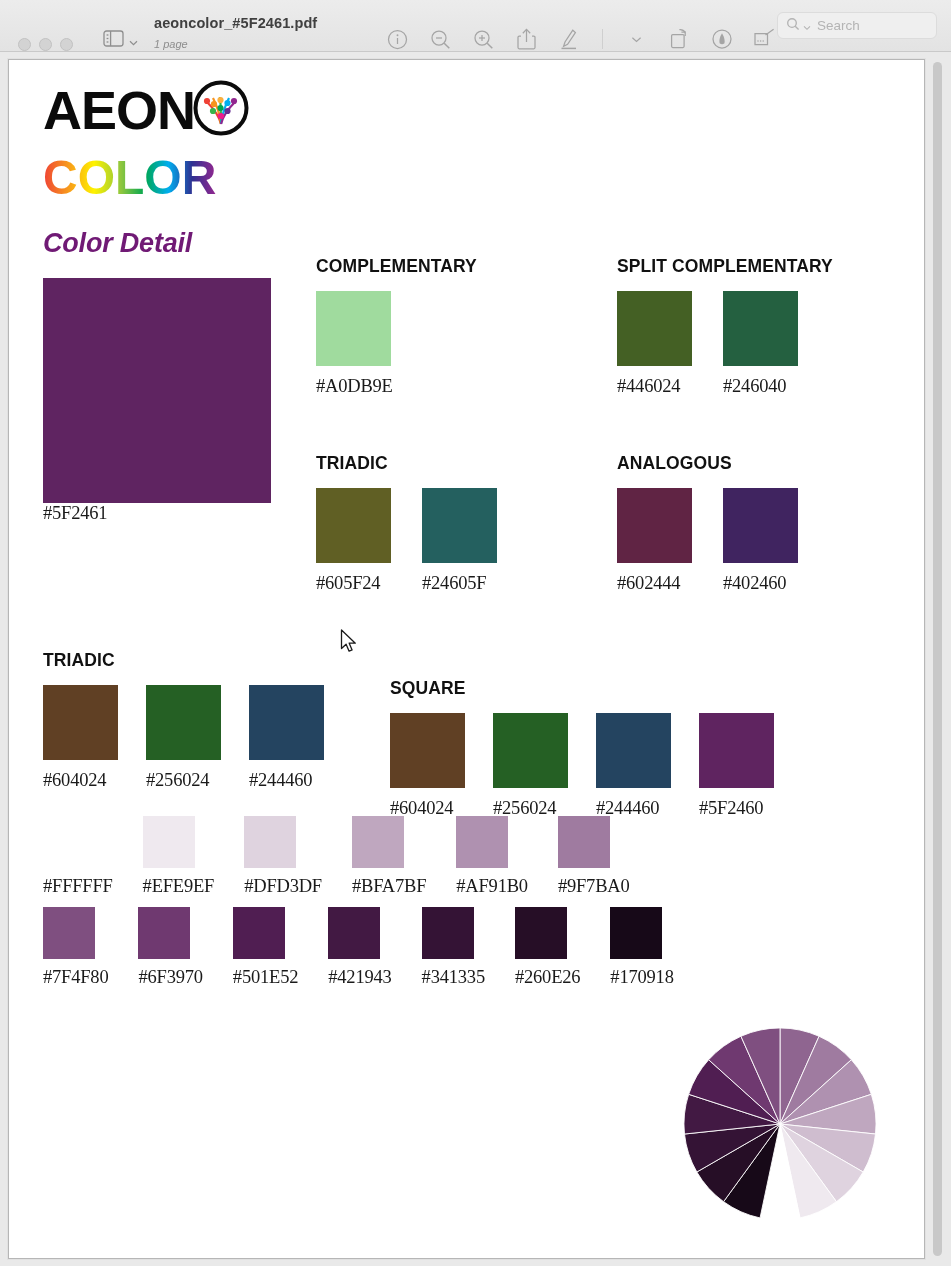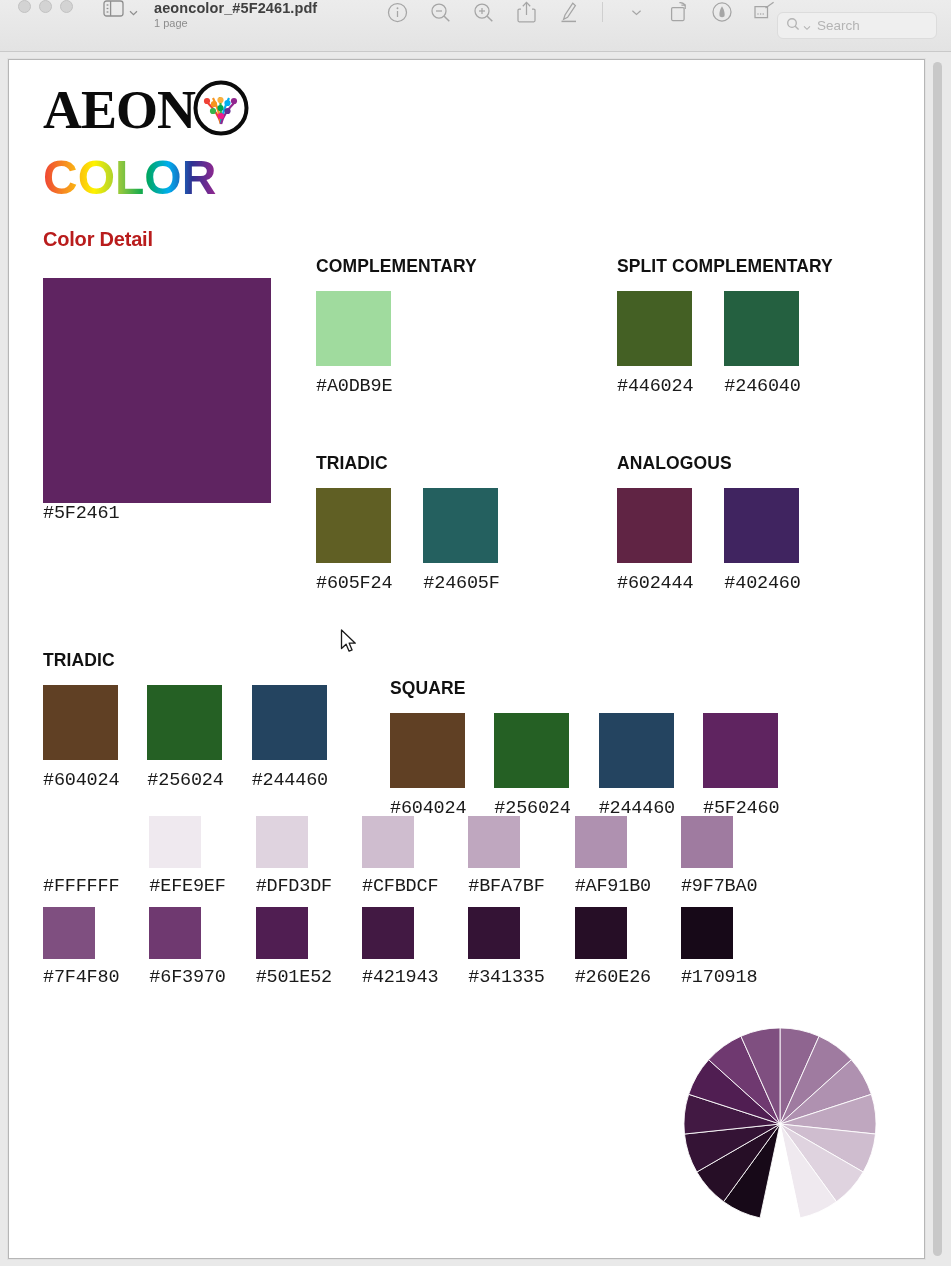--- a/index.html
+++ b/index.html
@@ -20,7 +20,7 @@
     height: 52px; flex: 0 0 52px;
     background: linear-gradient(#ececec, #e3e3e3);
     border-bottom: 1px solid #c9c9c9;
-    display: flex; align-items: flex-start;
+    display: flex; align-items: flex-end;
     position: relative;
   }
   .traffic-lights { display: flex; gap: 8px; margin-left: 18px; }

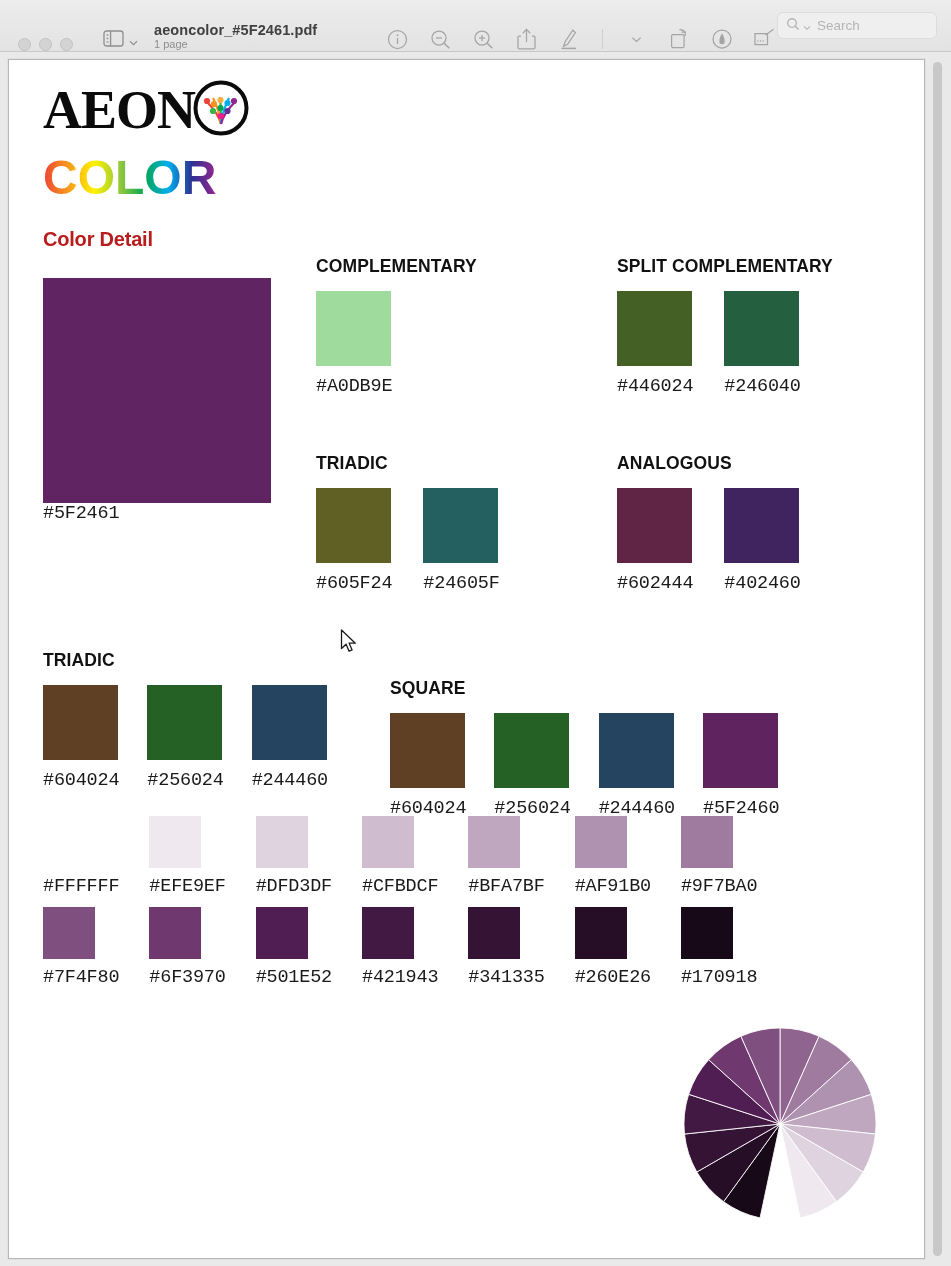--- a/index.html
+++ b/index.html
@@ -31,7 +31,7 @@
                     color: #8b8b8b; }
   .doc-title-wrap { margin-left: 16px; line-height: 1.15; }
   .doc-title { font-size: 14.5px; font-weight: bold; color: #404040; letter-spacing: .1px; }
-  .doc-sub { font-size: 11px; color: #8d8d8d; margin-top: 0; }
+  .doc-sub { font-size: 11px; color: #8d8d8d; margin-top: 7px; font-style: italic; }
 
   .tb-icons { display: flex; align-items: center; gap: 19px; margin-left: 68px; }
   .tb-icon { color: #a3a3a3; display: flex; align-items: center; justify-content: center;

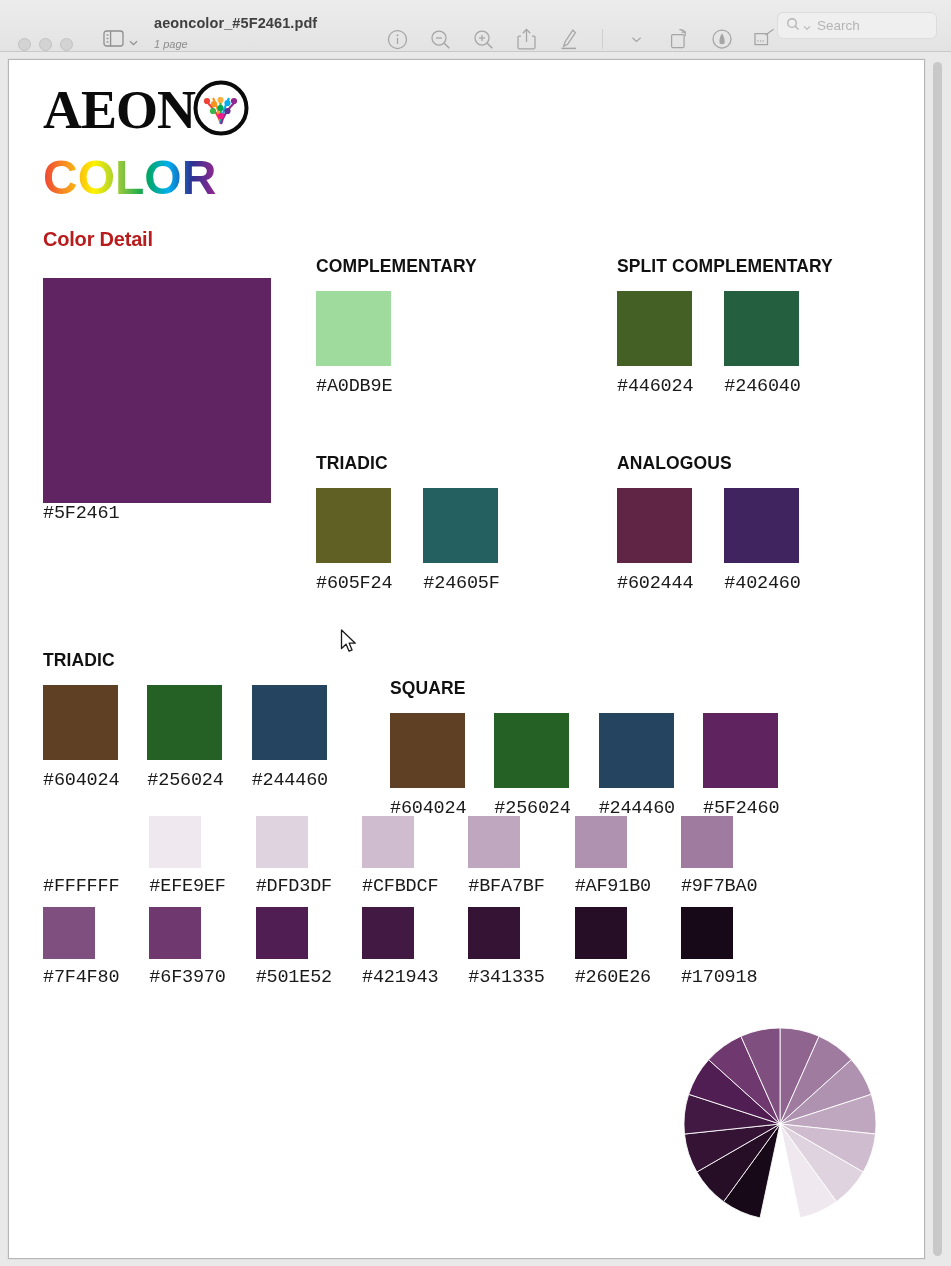--- a/index.html
+++ b/index.html
@@ -77,7 +77,7 @@
   .logo-row1 { display: flex; align-items: center; height: 56px; }
   .logo-aeon { font-size: 54px; font-weight: bold; letter-spacing: -1px;
                color: #0b0b0b; line-height: 1;
-               font-family: Liberation Serif, serif; }
+               font-family: Liberation Sans, sans-serif; }
   .logo-mark { margin-left: -2px; }
   .logo-color { font-size: 48px; font-weight: bold; letter-spacing: 0px;
                 line-height: 1; margin-top: 16px;

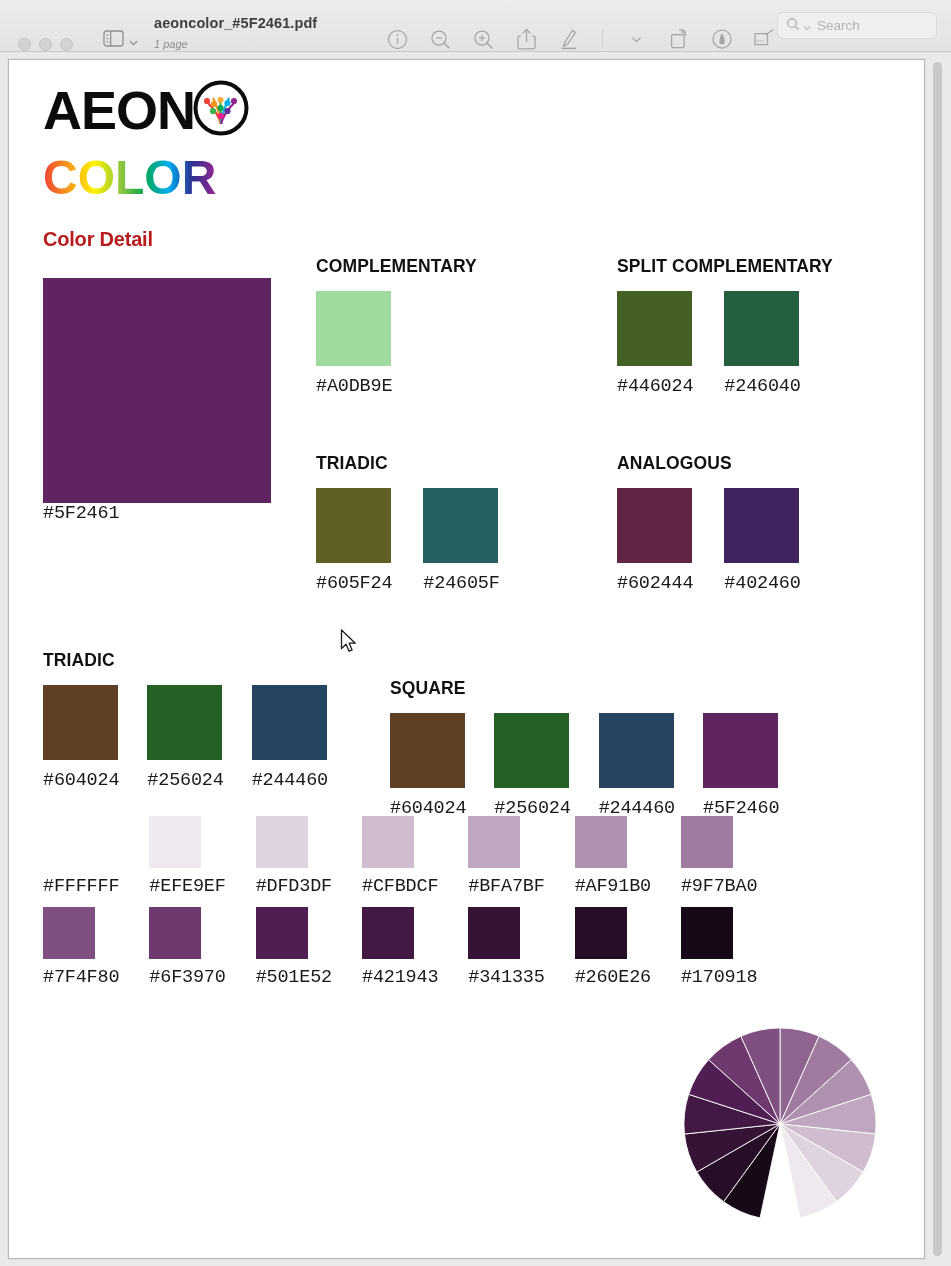--- a/index.html
+++ b/index.html
@@ -89,7 +89,7 @@
                 color: transparent; -webkit-text-fill-color: transparent; }
 
   h1.page-title { position: absolute; left: 34px; top: 168px;
-                  font-size: 20px; font-weight: bold; color: #b91c1c; letter-spacing: -.2px; }
+                  font-size: 27px; font-weight: bold; color: #701a75; letter-spacing: -.2px; font-style: italic; }
 
   .sec-title { font-size: 17.5px; font-weight: bold; color: #111;
                letter-spacing: .1px; }

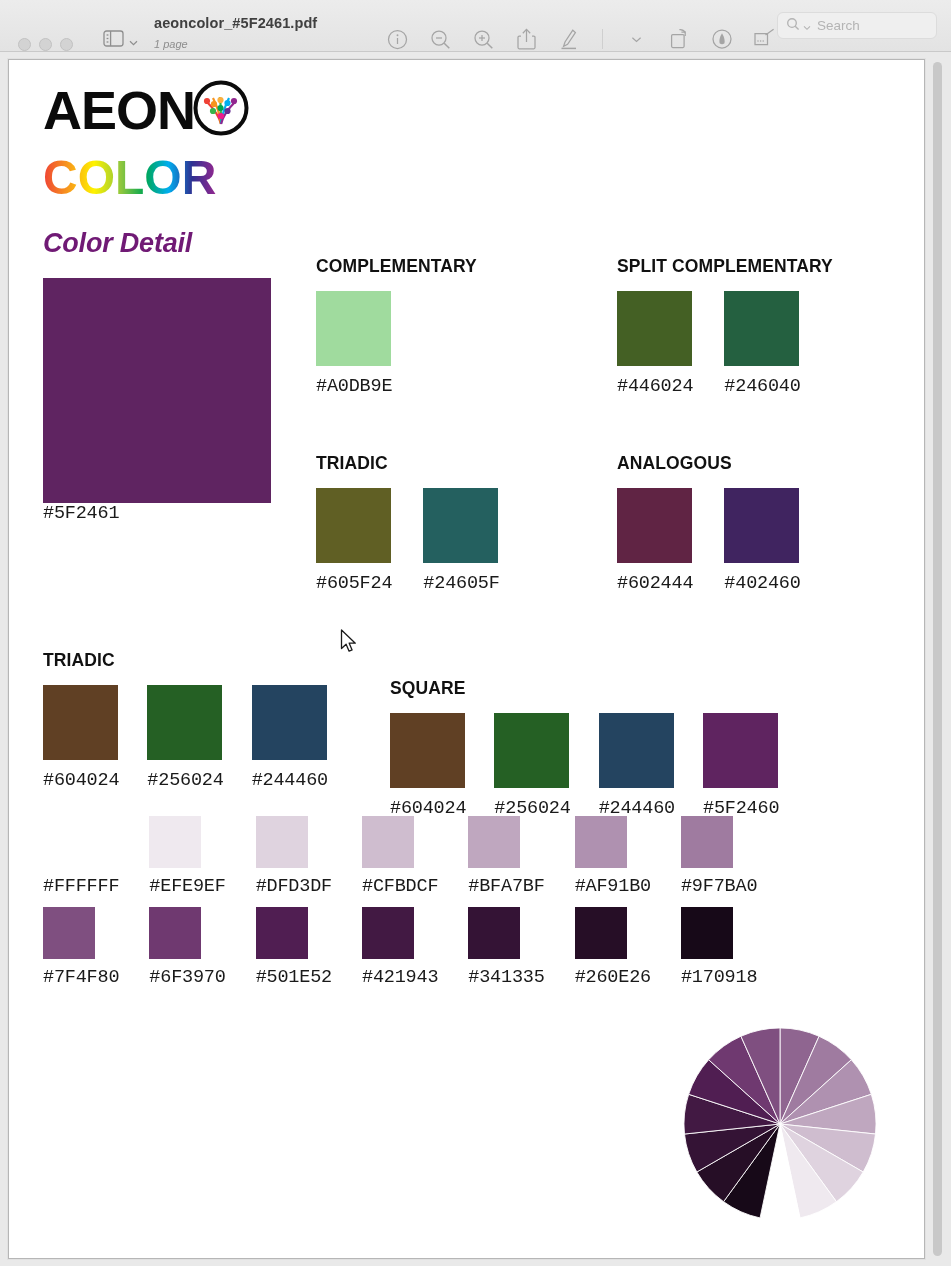--- a/index.html
+++ b/index.html
@@ -94,7 +94,7 @@
   .sec-title { font-size: 17.5px; font-weight: bold; color: #111;
                letter-spacing: .1px; }
   .hex { font-size: 18.5px; color: #1a1a1a; letter-spacing: -.2px;
-         font-family: Liberation Mono, monospace; }
+         font-family: Liberation Serif, serif; }
 
   .swatch { display: block; }
 

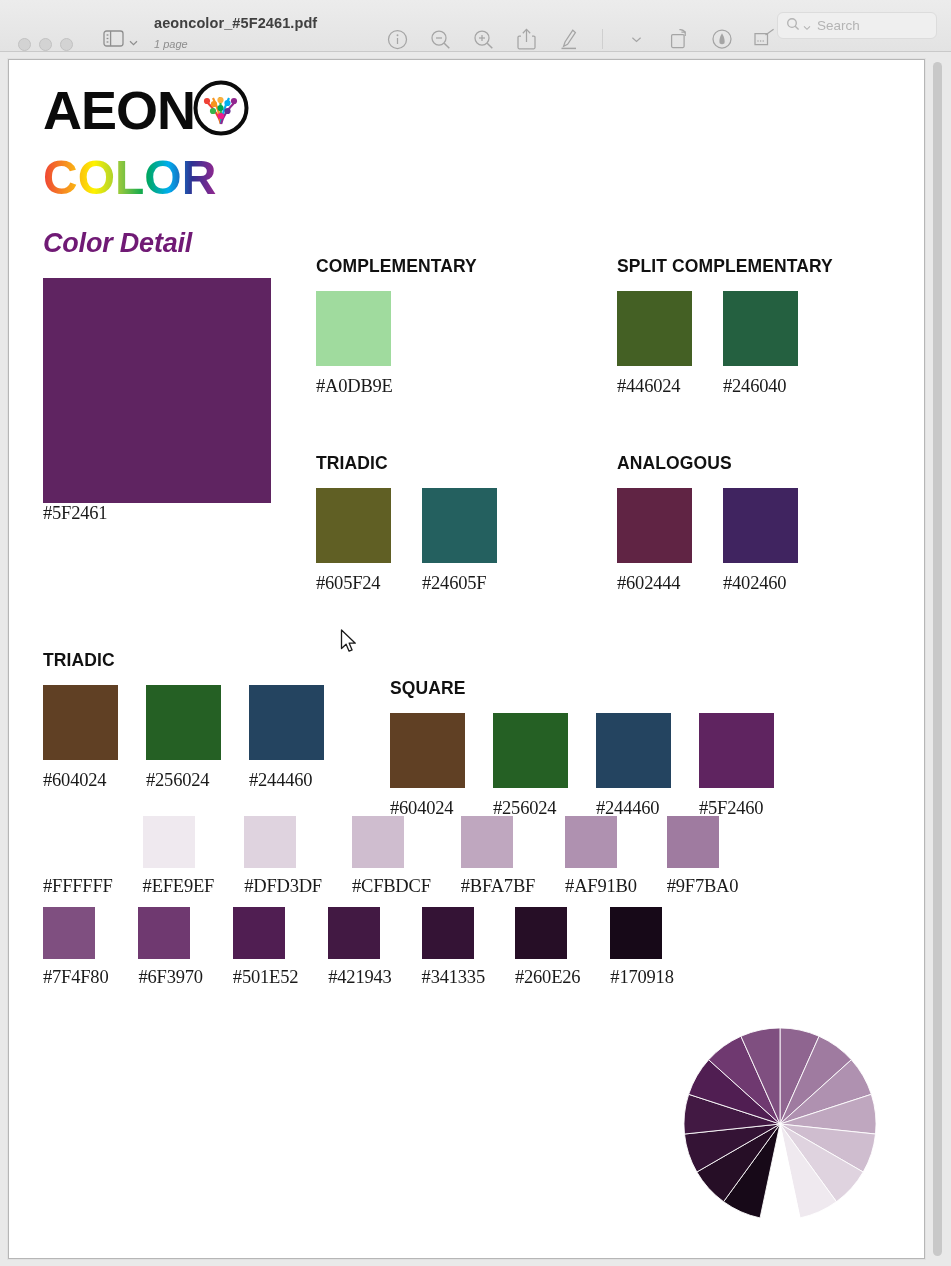--- a/index.html
+++ b/index.html
@@ -415,10 +415,6 @@
               <span class="hex">#DFD3DF</span>
             </div>
             <div class="mono-cell">
-              <span class="swatch" style="background: rgb(207, 189, 207);"></span>
-              <span class="hex">#CFBDCF</span>
-            </div>
-            <div class="mono-cell">
               <span class="swatch" style="background: rgb(191, 167, 191);"></span>
               <span class="hex">#BFA7BF</span>
             </div>

